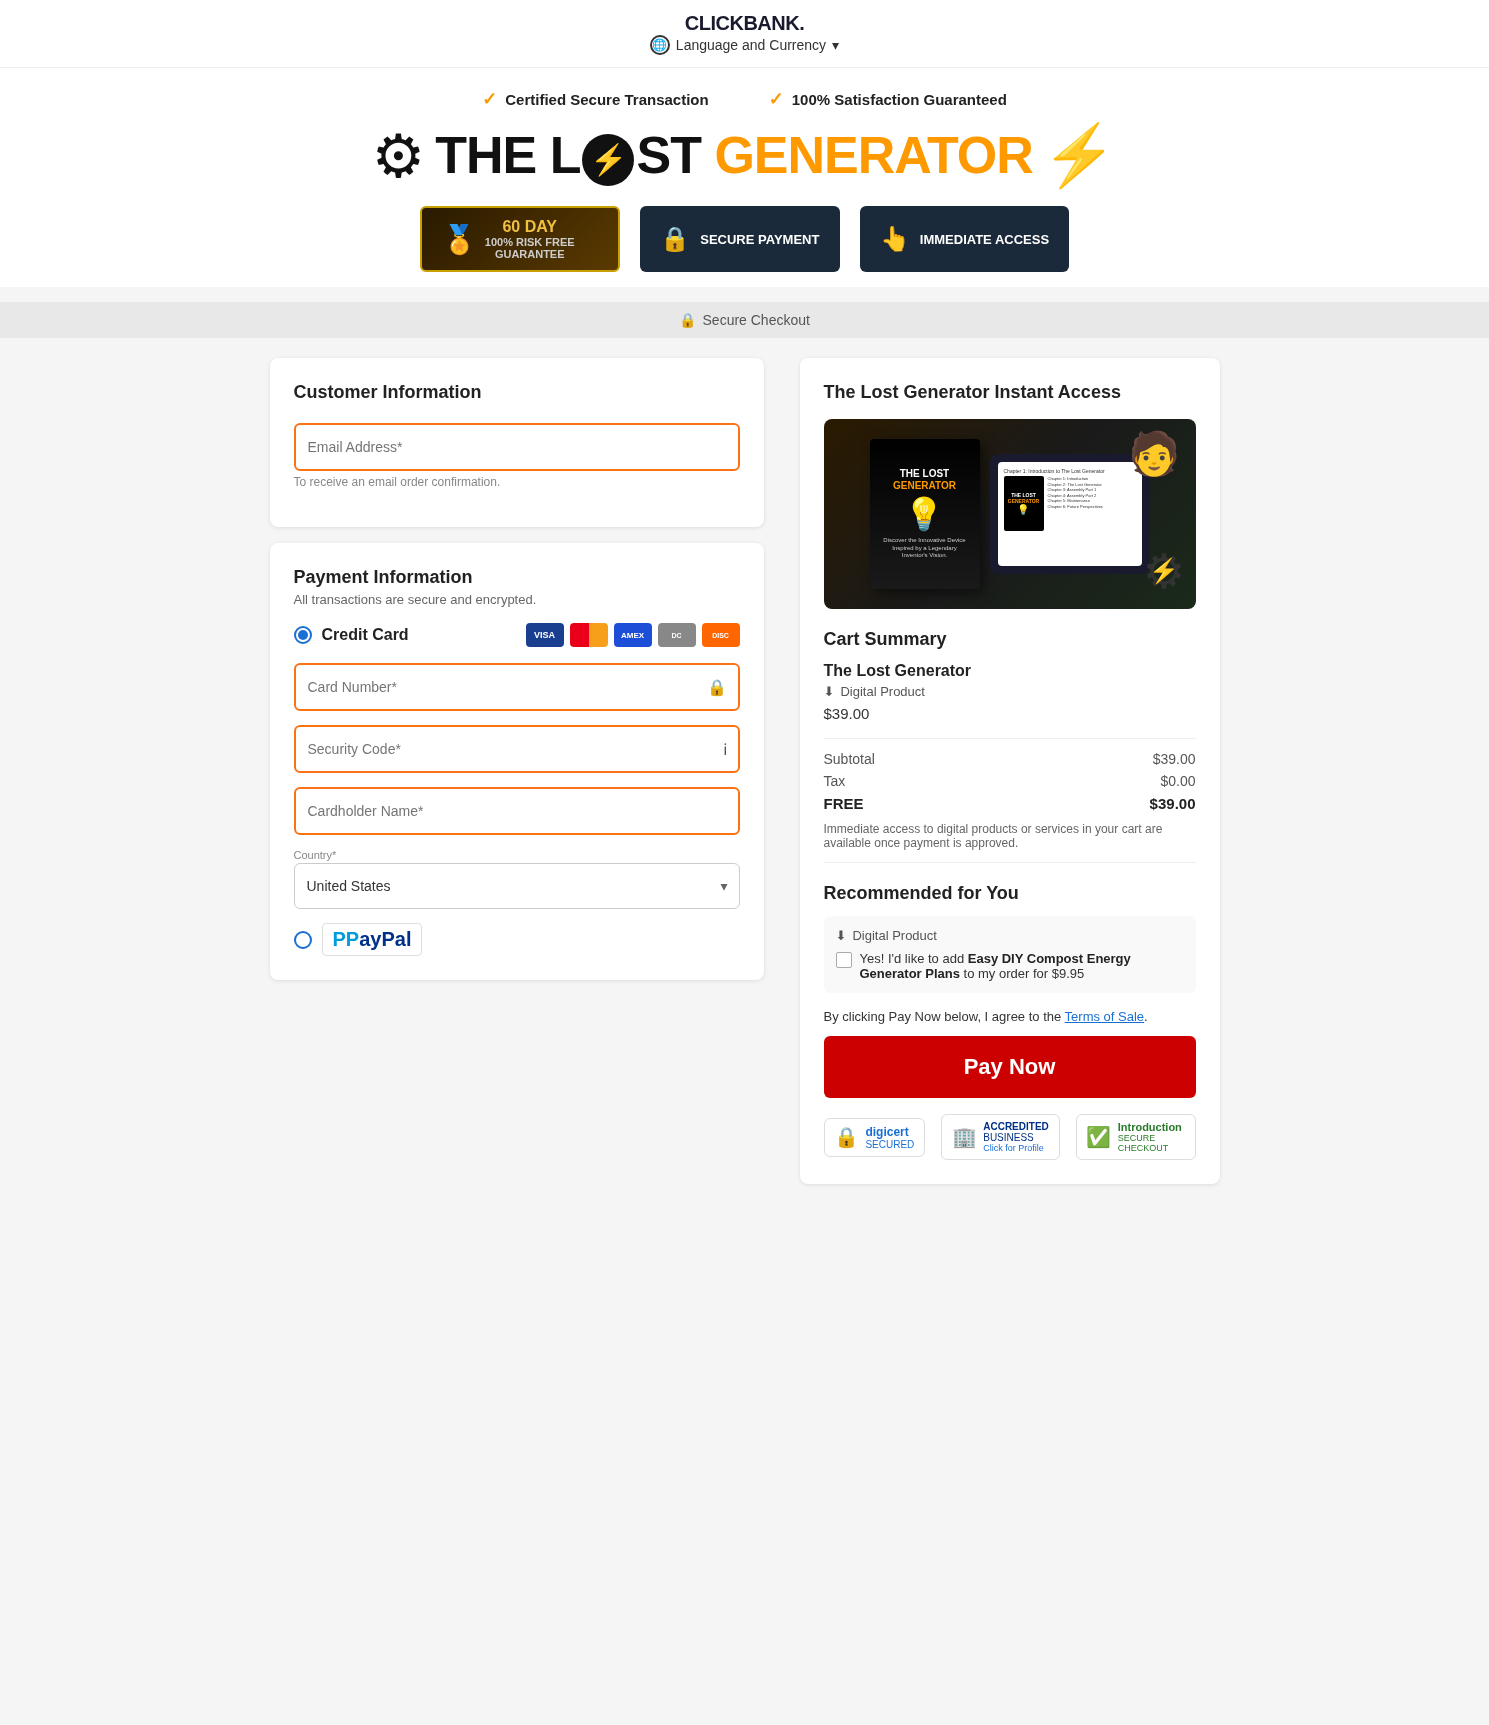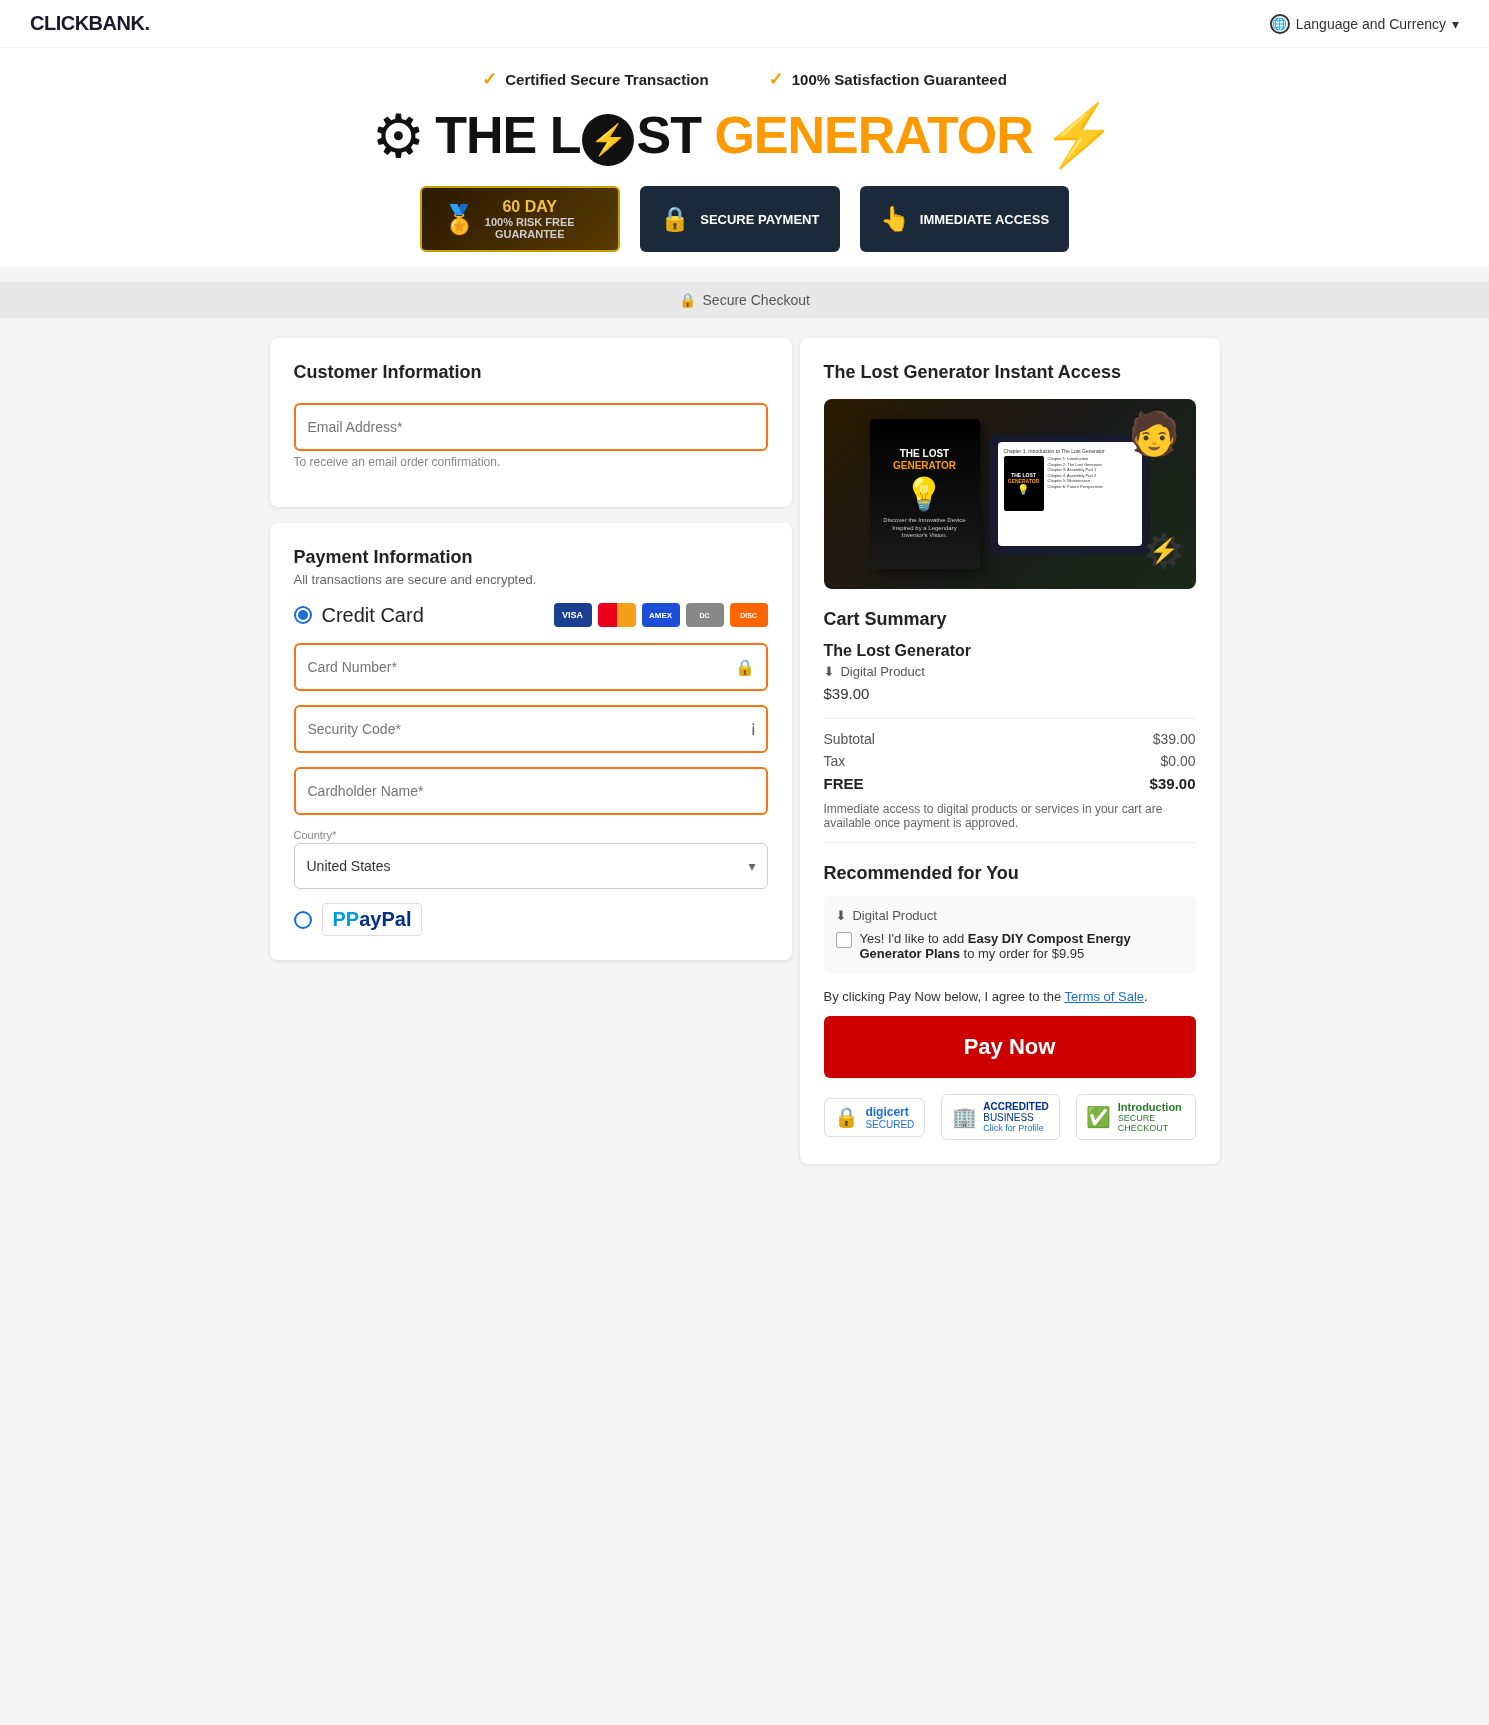--- a/index.html
+++ b/index.html
@@ -6,7 +6,7 @@
     body { font-family: Arial, sans-serif; background: #f5f5f5; color: #333; font-size: 14px; }
 
     
-    .header { background: #fff; padding: 12px 30px; display: flex; justify-content: space-between; align-items: center; border-bottom: 1px solid #eee; }
+    .header { background: #fff; padding: 12px 30px; display: flex; justify-content: space-between; align-items: center; border-bottom: 1px solid #eee; flex-direction: column; }
     .clickbank-logo { font-size: 20px; font-weight: bold; color: #1a1a2e; letter-spacing: -0.5px; }
     .clickbank-logo span { color: #1a1a2e; }
     .clickbank-logo .click { font-weight: 900; }

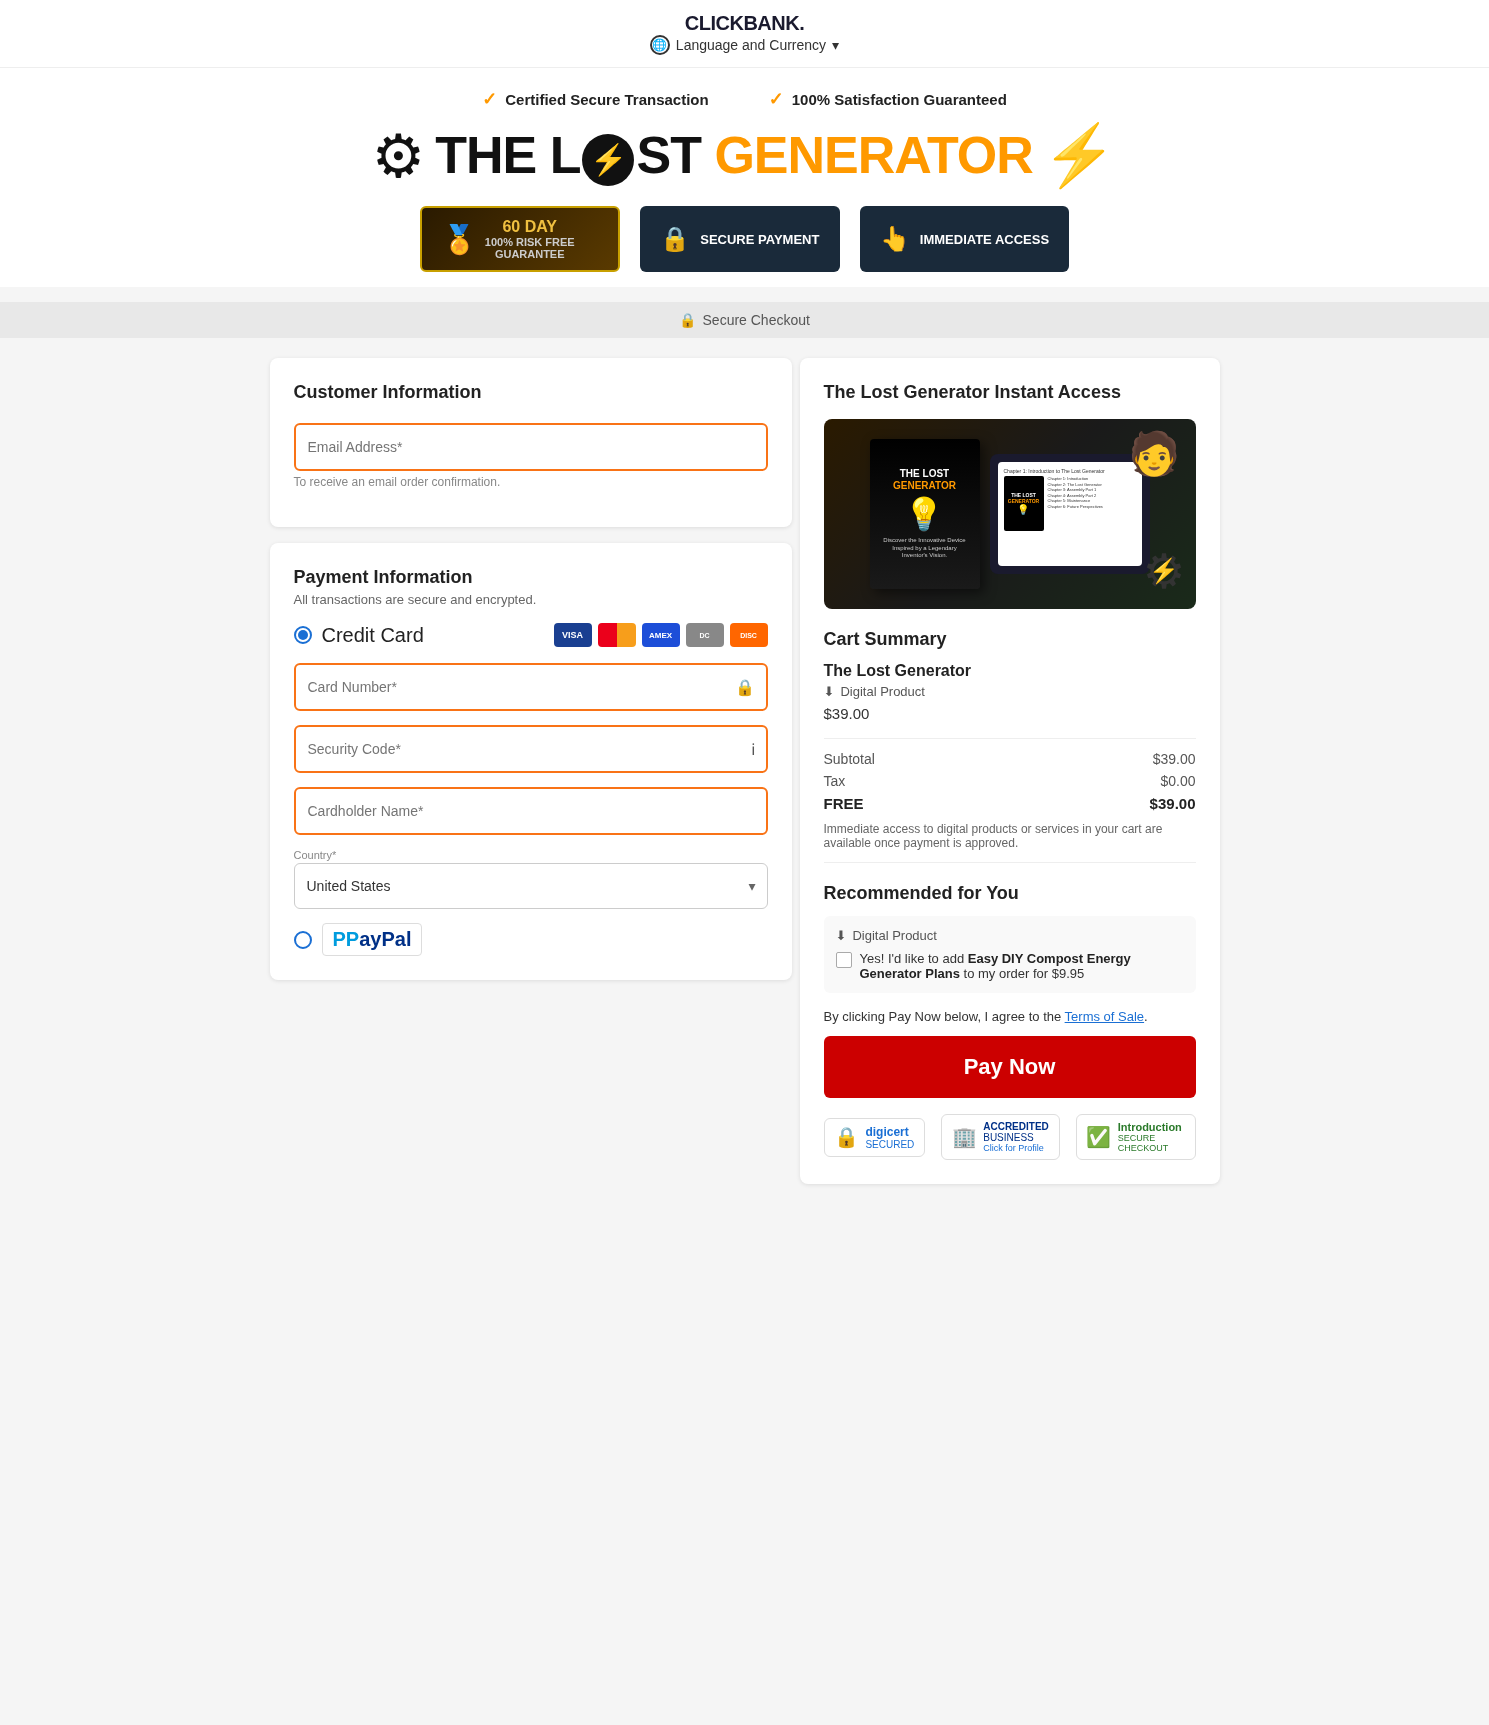--- a/index.html
+++ b/index.html
@@ -36,7 +36,7 @@
     .secure-bar { background: #e8e8e8; text-align: center; padding: 10px; color: #555; font-size: 14px; display: flex; align-items: center; justify-content: center; gap: 6px; }
 
     
-    .main-content { max-width: 980px; margin: 20px auto; display: flex; gap: 8px; padding: 0 15px; }
+    .main-content { max-width: 980px; margin: 20px auto; display: flex; gap: 36px; padding: 0 15px; }
 
     
     .left-panel { flex: 1; display: flex; flex-direction: column; gap: 16px; }

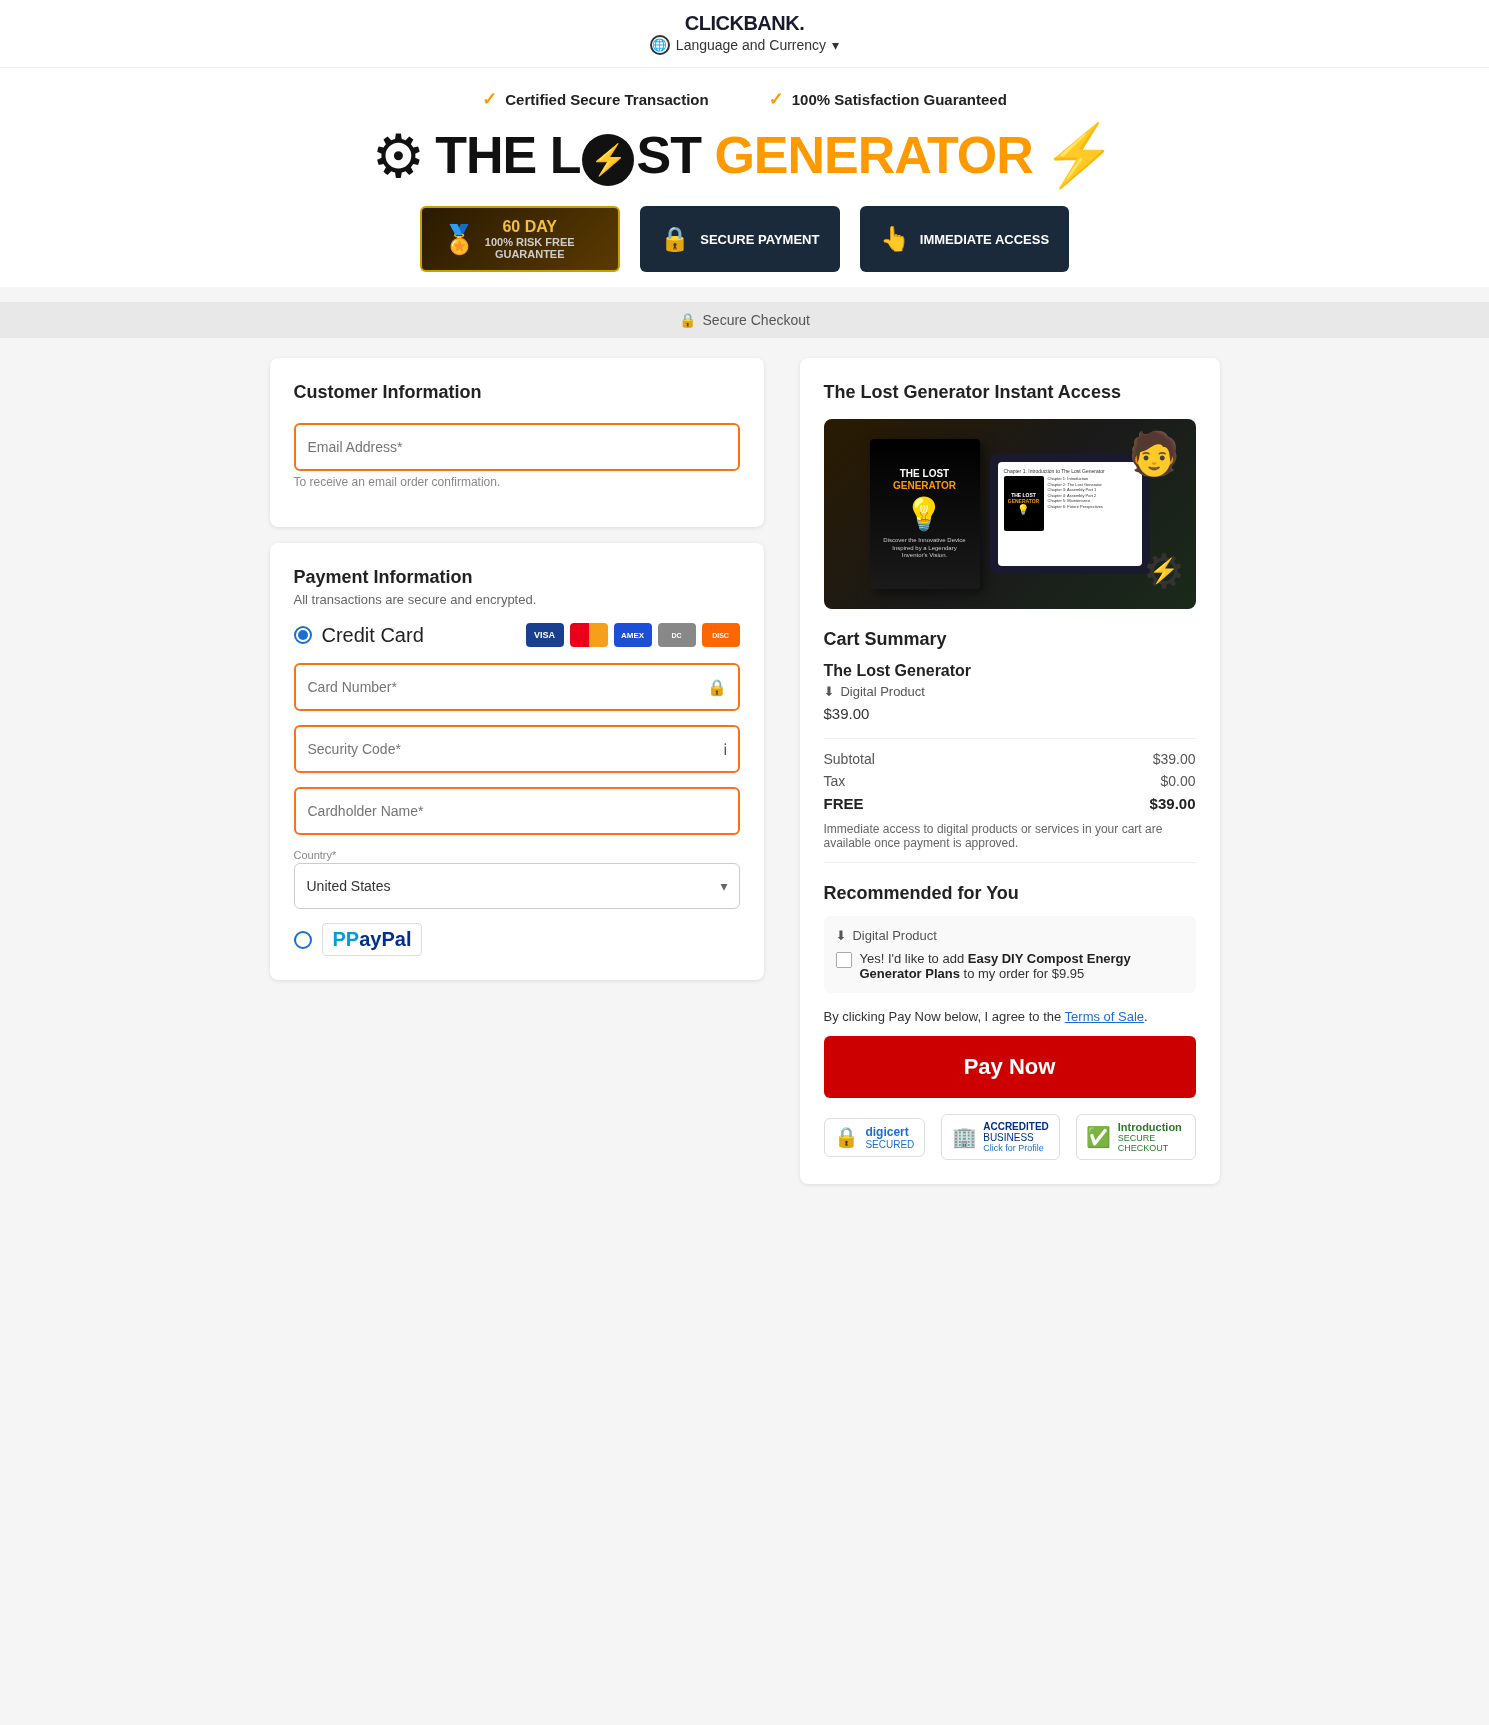--- a/index.html
+++ b/index.html
@@ -52,7 +52,7 @@
     .payment-method { display: flex; align-items: center; gap: 10px; margin-bottom: 16px; }
     .radio-blue { width: 18px; height: 18px; border-radius: 50%; border: 2px solid #1a6fd4; background: #fff; display: inline-block; position: relative; flex-shrink: 0; }
     .radio-blue.selected::after { content: ''; width: 10px; height: 10px; background: #1a6fd4; border-radius: 50%; position: absolute; top: 2px; left: 2px; }
-    .radio-label { font-size: 20px; font-weight: 400; color: #222; }
+    .radio-label { font-size: 16px; font-weight: 700; color: #222; }
     .card-logos { display: flex; gap: 6px; margin-left: auto; }
     .card-logo { width: 38px; height: 24px; border-radius: 4px; display: flex; align-items: center; justify-content: center; font-size: 9px; font-weight: 900; color: #fff; }
     .visa { background: #1a3f91; }

